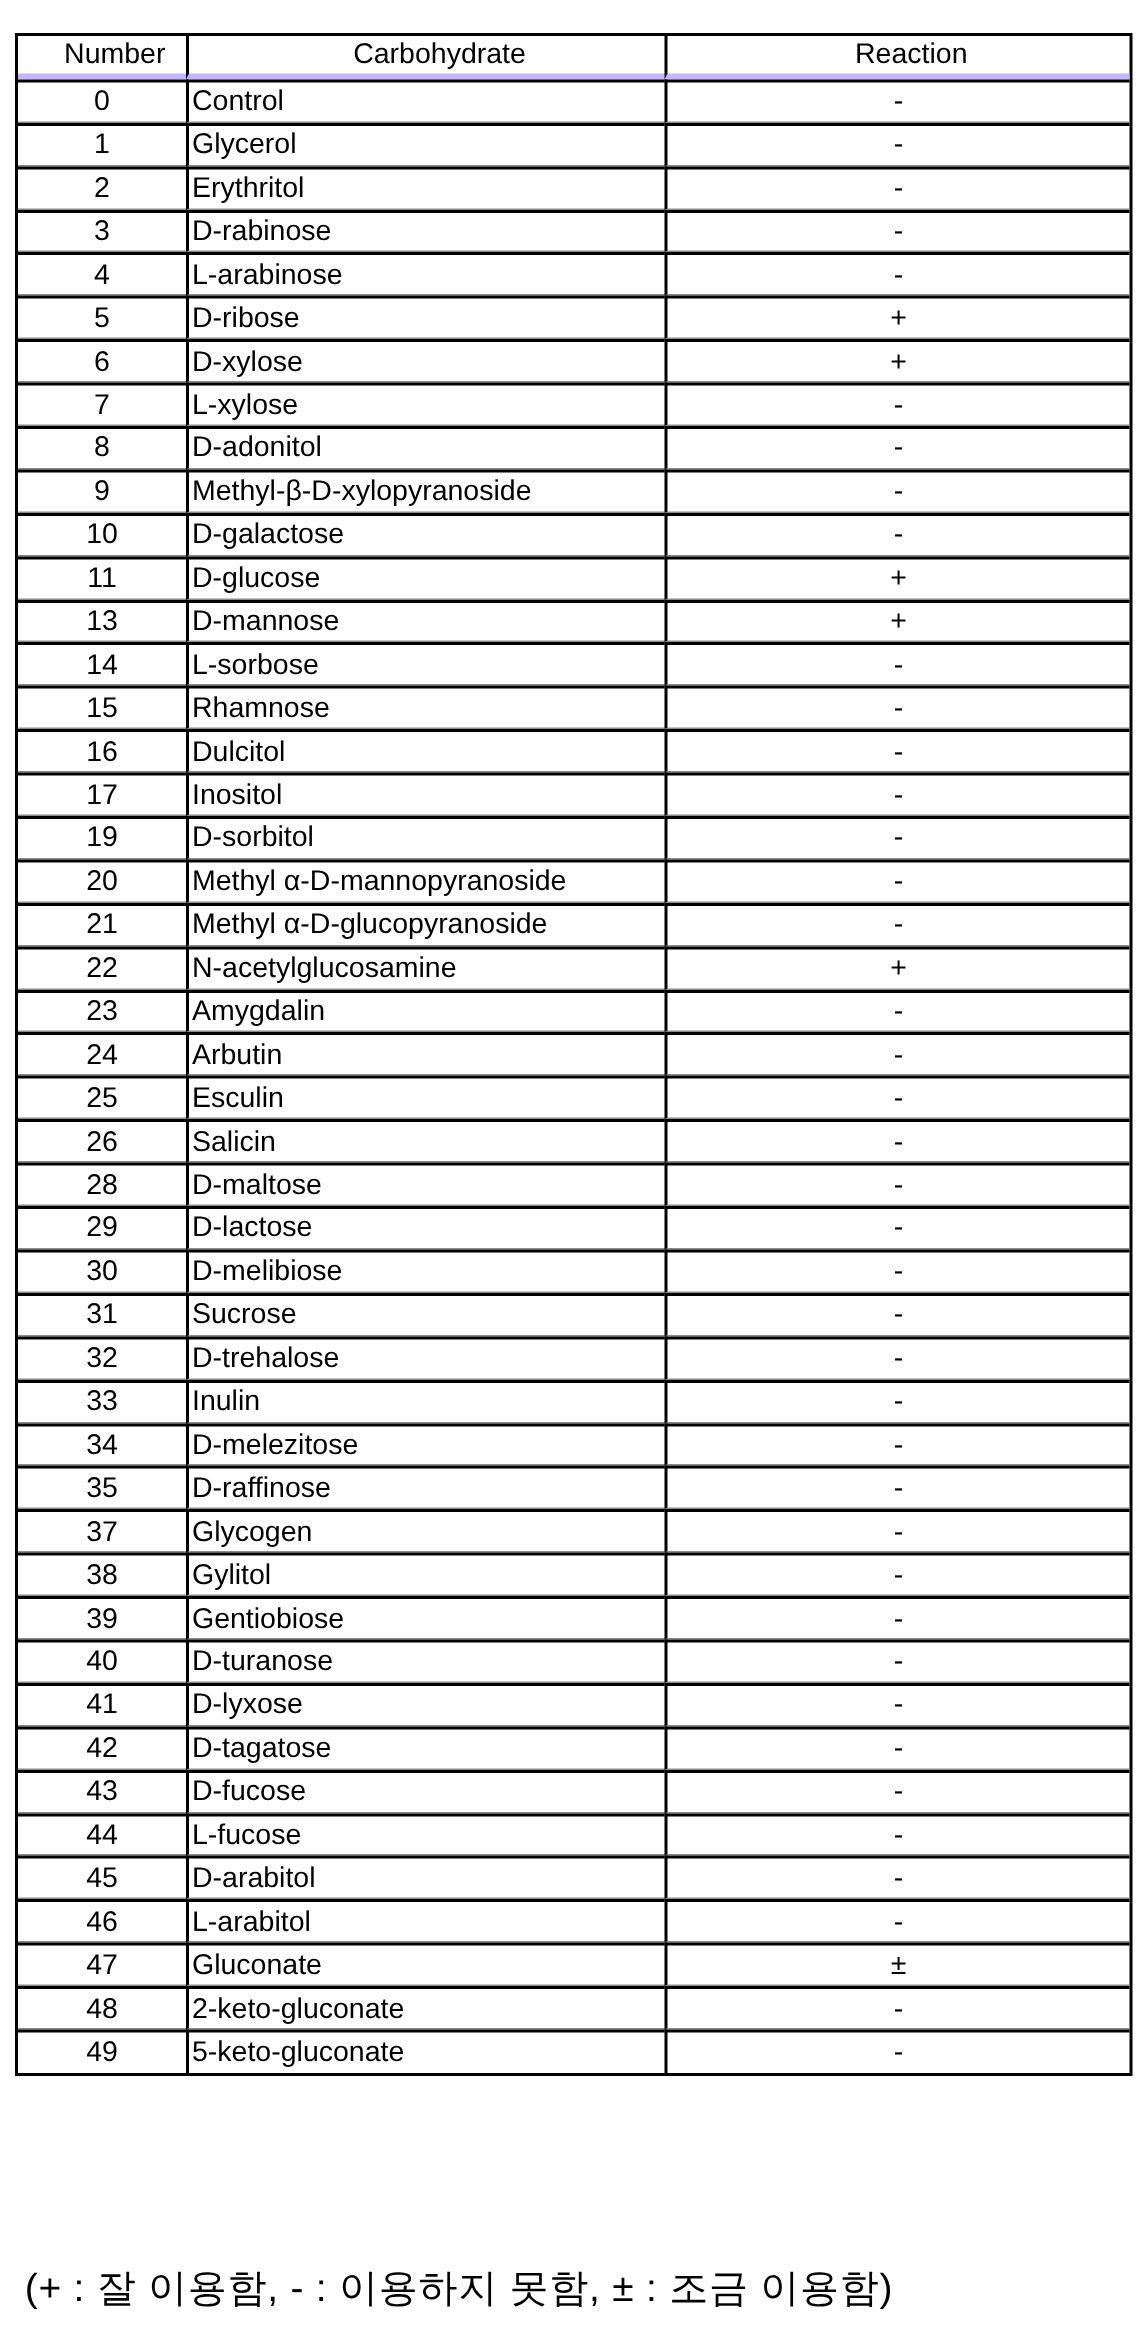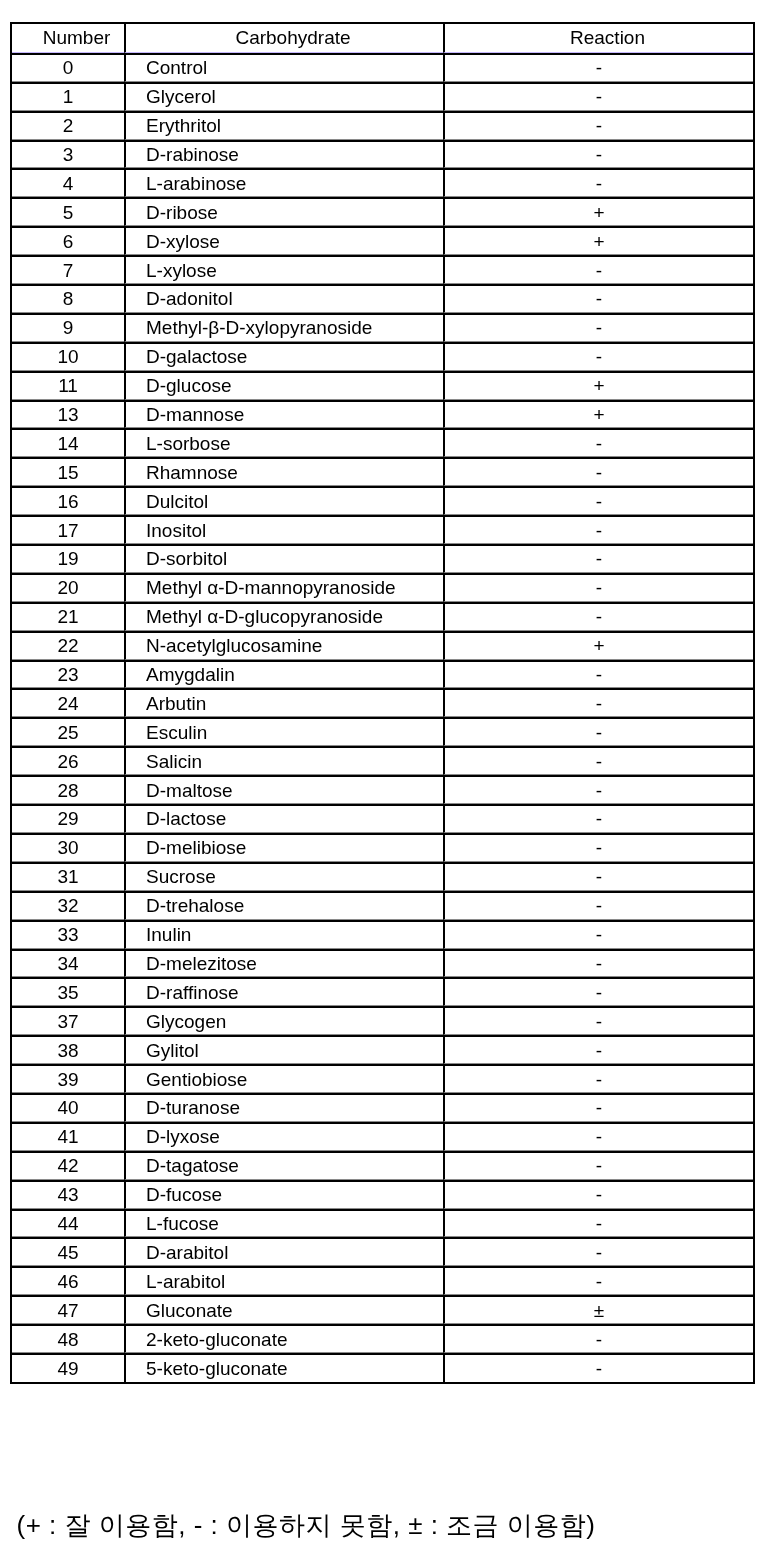--- a/index.html
+++ b/index.html
@@ -43,7 +43,7 @@
     vertical-align: middle;
   }
   
-  .api-table thead th { border-bottom: 1px solid #c4b5fd; padding-left: 17px; }
+  .api-table thead th { border-bottom: 4px solid #c4b5fd; padding-left: 17px; }
   .api-table tbody td { border-top: 2px solid #000000; border-bottom: 1px solid #8a8a8a; }
   .api-table tbody tr:last-child td { border-bottom: none; }
 

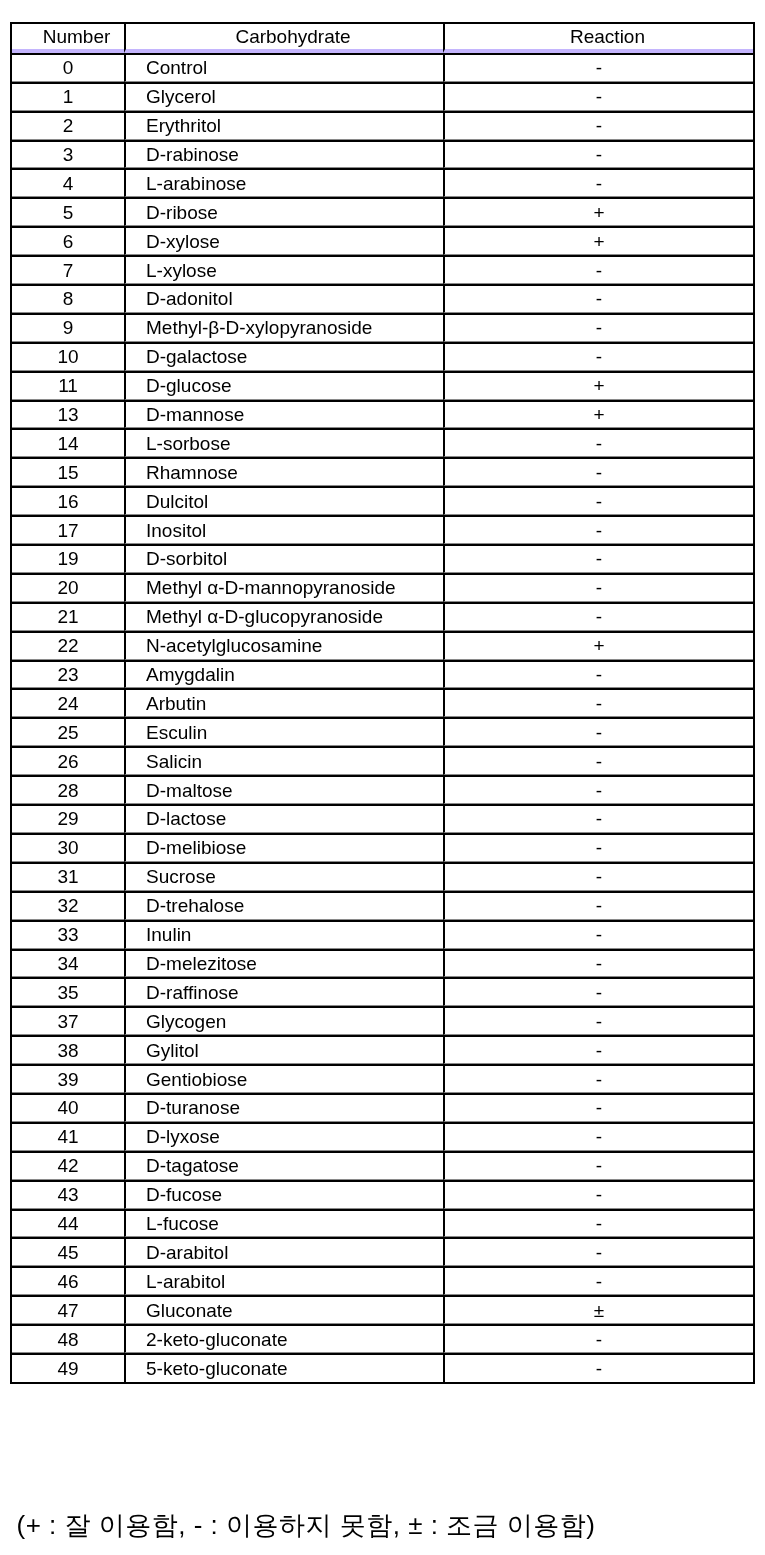--- a/index.html
+++ b/index.html
@@ -55,7 +55,7 @@
 
   .api-table th { text-align: center; }
   td.col-number   { text-align: center; }
-  td.col-carb     { text-align: left; padding-left: 20px; }
+  td.col-carb     { text-align: left; padding-left: 2px; }
   td.col-reaction { text-align: center; }
 
   .legend {

